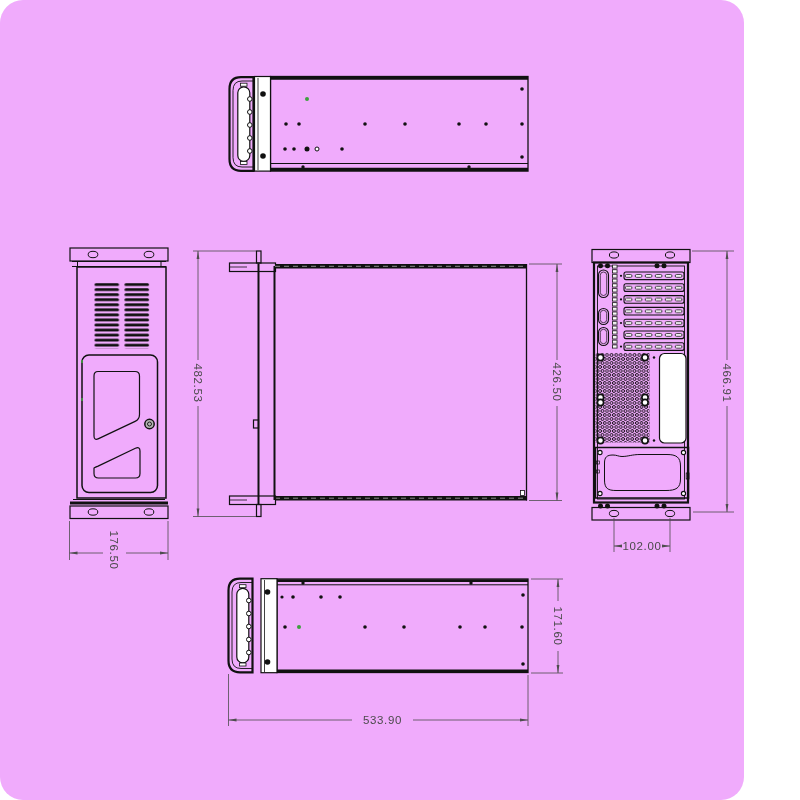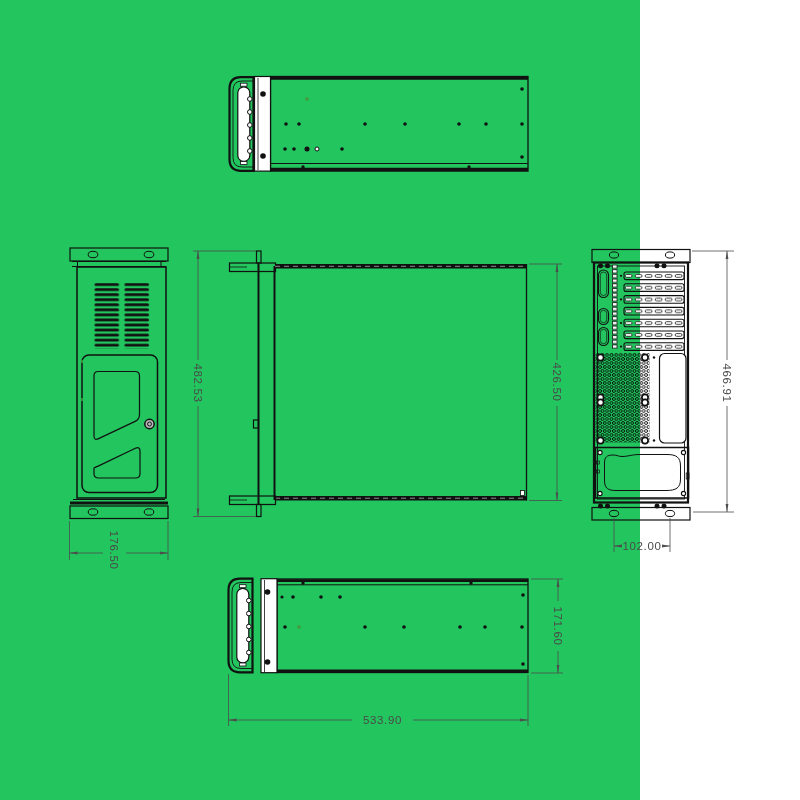--- a/index.html
+++ b/index.html
@@ -3,7 +3,7 @@
 <meta charset="utf-8">
 <style>
   html,body{margin:0;padding:0;background:#ffffff;}
-  .canvas{width:640px;height:800px;background:#22c55e;position:relative;}
+  .canvas{width:744px;height:800px;background:#f0abfc;position:relative;border-radius:23px;}
   svg{display:block;}
   .ln{stroke:#111;fill:none;}
   .lnf{stroke:#111;fill:#fff;}

